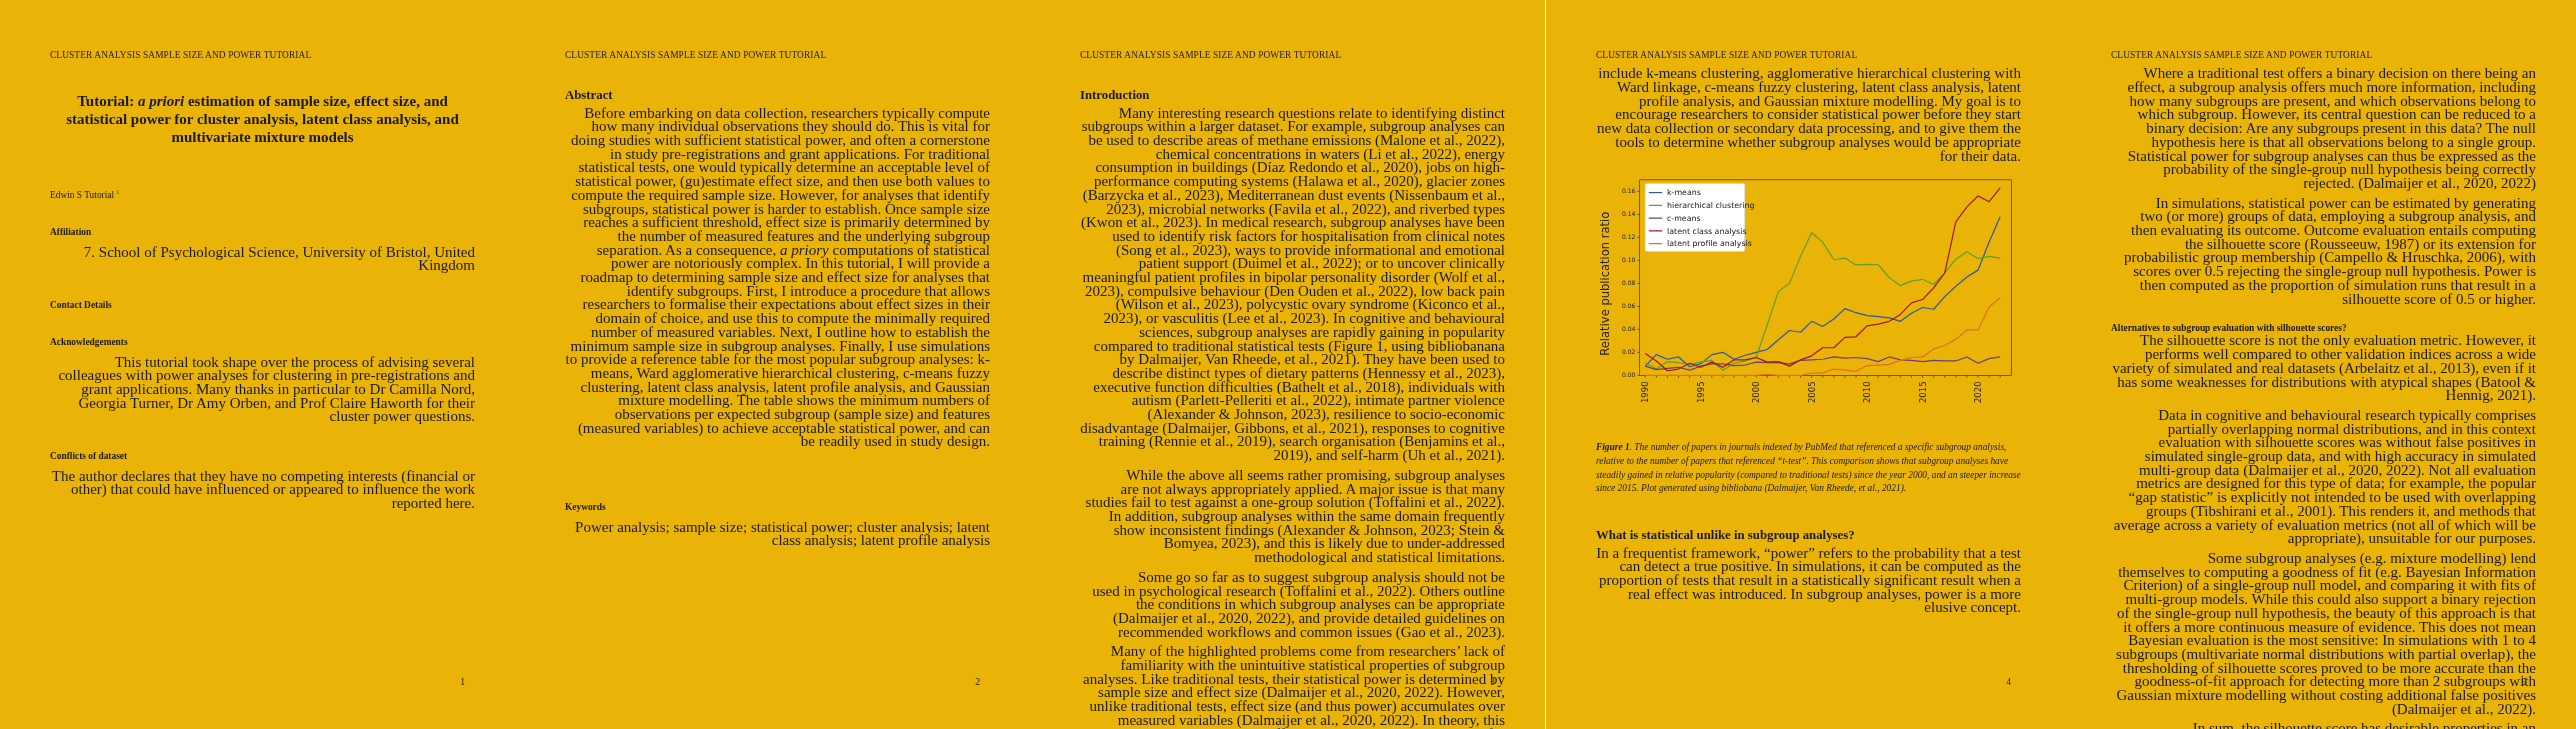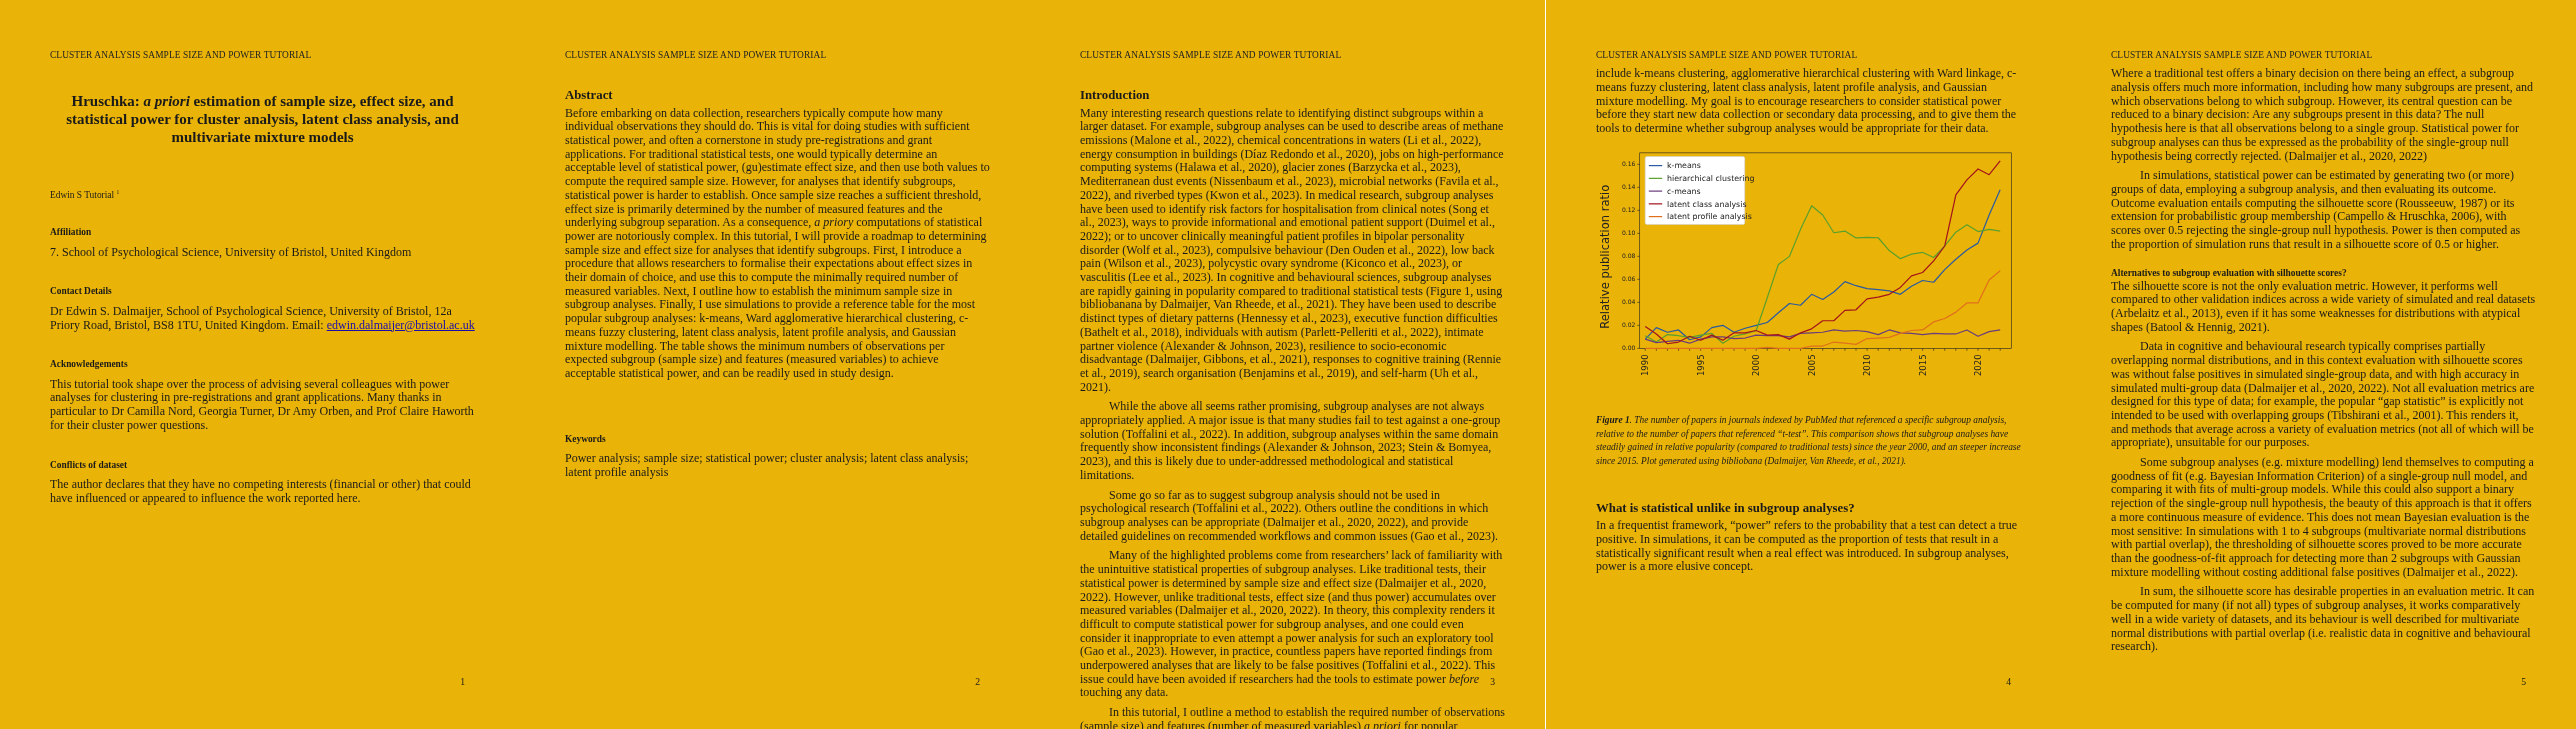--- a/index.html
+++ b/index.html
@@ -13,7 +13,7 @@
   .author { font-size: 9.4px; margin-top: 43px; }
   .author sup { font-size: 5.5px; }
   h3.sec { font-weight: bold; font-size: 9.4px; margin-top: 34px; margin-bottom: 8.5px; }
-  p.body { font-size: 12px; line-height: 13.7px; text-align: left; }
+  p.body { font-size: 15px; line-height: 13.7px; text-align: right; }
   p.indent { text-indent: 29px; margin-top: 6px; }
   h2.sec-large { font-weight: bold; font-size: 12.8px; margin-top: 28px; margin-bottom: 3.6px; }
   a.email { color: #1a0dab; text-decoration: underline; }

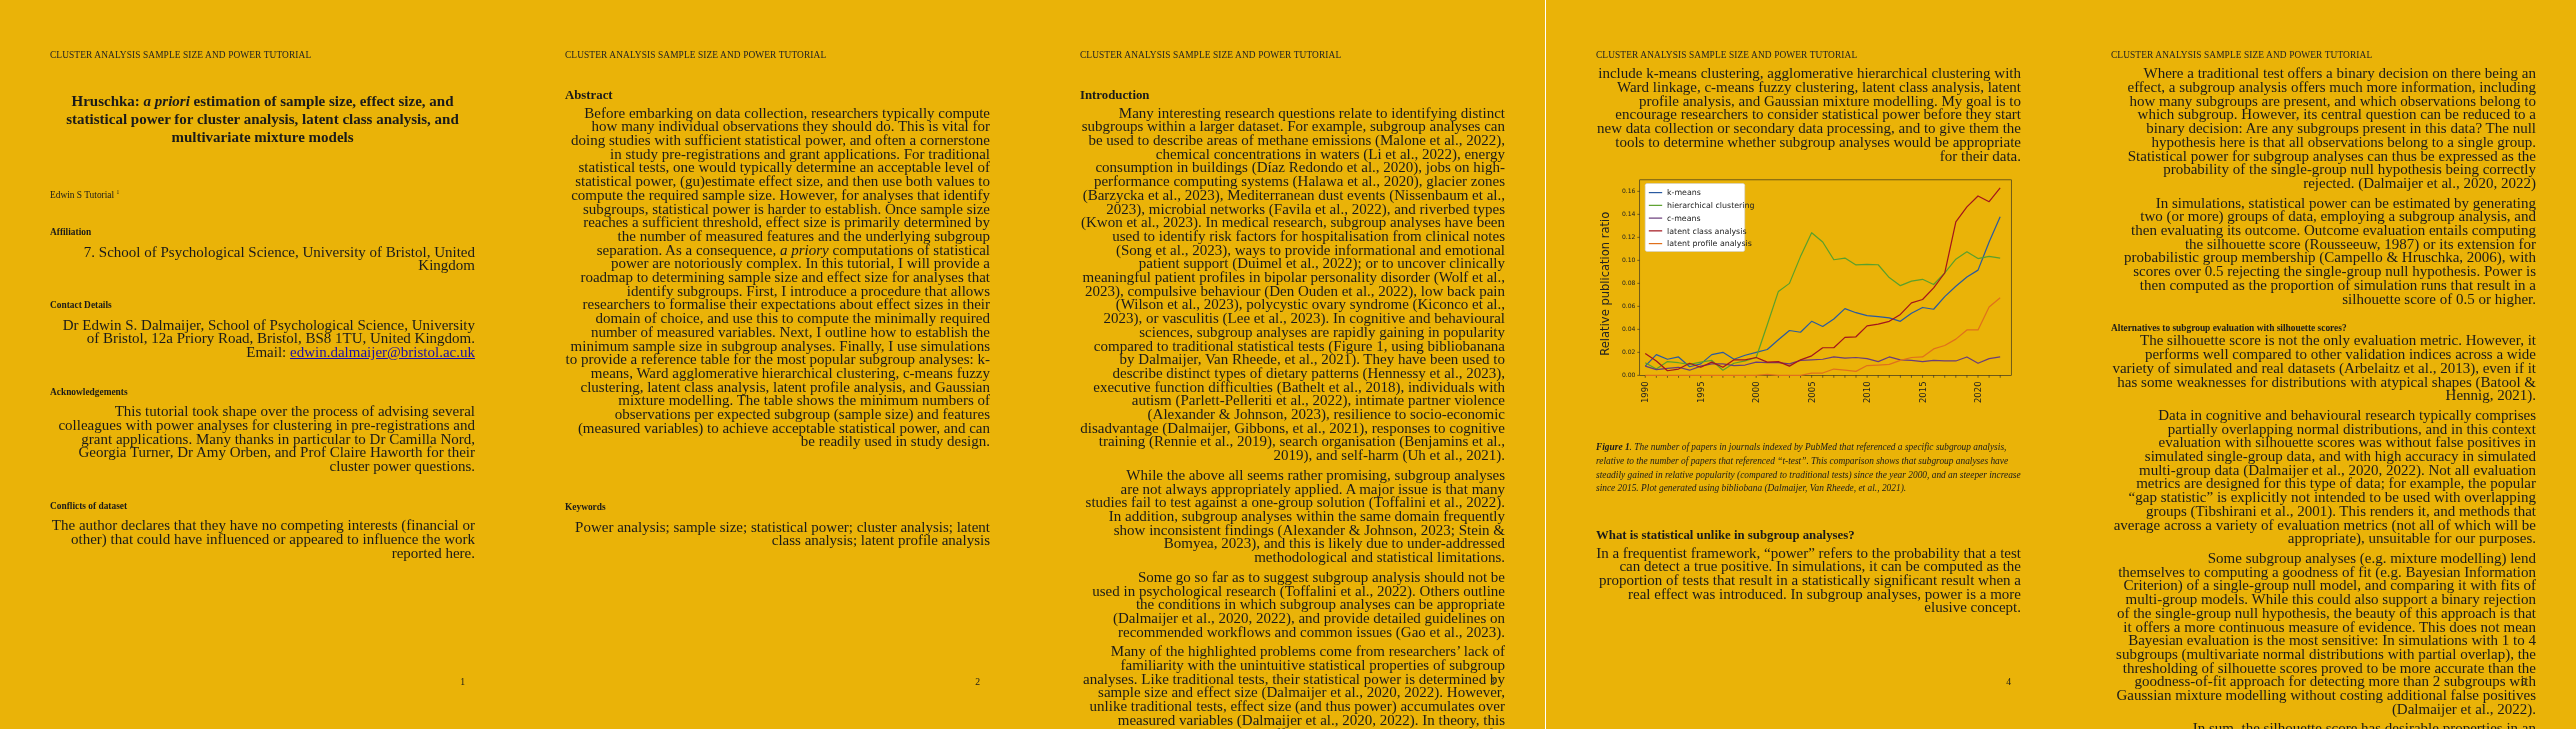--- a/index.html
+++ b/index.html
@@ -31,7 +31,7 @@
 <div class="page" style="left:0px;">
   <div class="inner">
     <div class="running-head">CLUSTER ANALYSIS SAMPLE SIZE AND POWER TUTORIAL</div>
-    <h1 class="title"><span>Hruschka: </span><i>a priori</i><span> estimation of sample size, effect size, and statistical power for cluster analysis, latent class analysis, and multivariate mixture models</span></h1>
+    <h1 class="title"><span>Tutorial: </span><i>a priori</i><span> estimation of sample size, effect size, and statistical power for cluster analysis, latent class analysis, and multivariate mixture models</span></h1>
     <div class="author"><span>Edwin S Tutorial</span> <sup>1</sup></div>
     <h3 class="sec" style="margin-top:27px;">Affiliation</h3>
     <p class="body">7. School of Psychological Science, University of Bristol, United Kingdom</p>

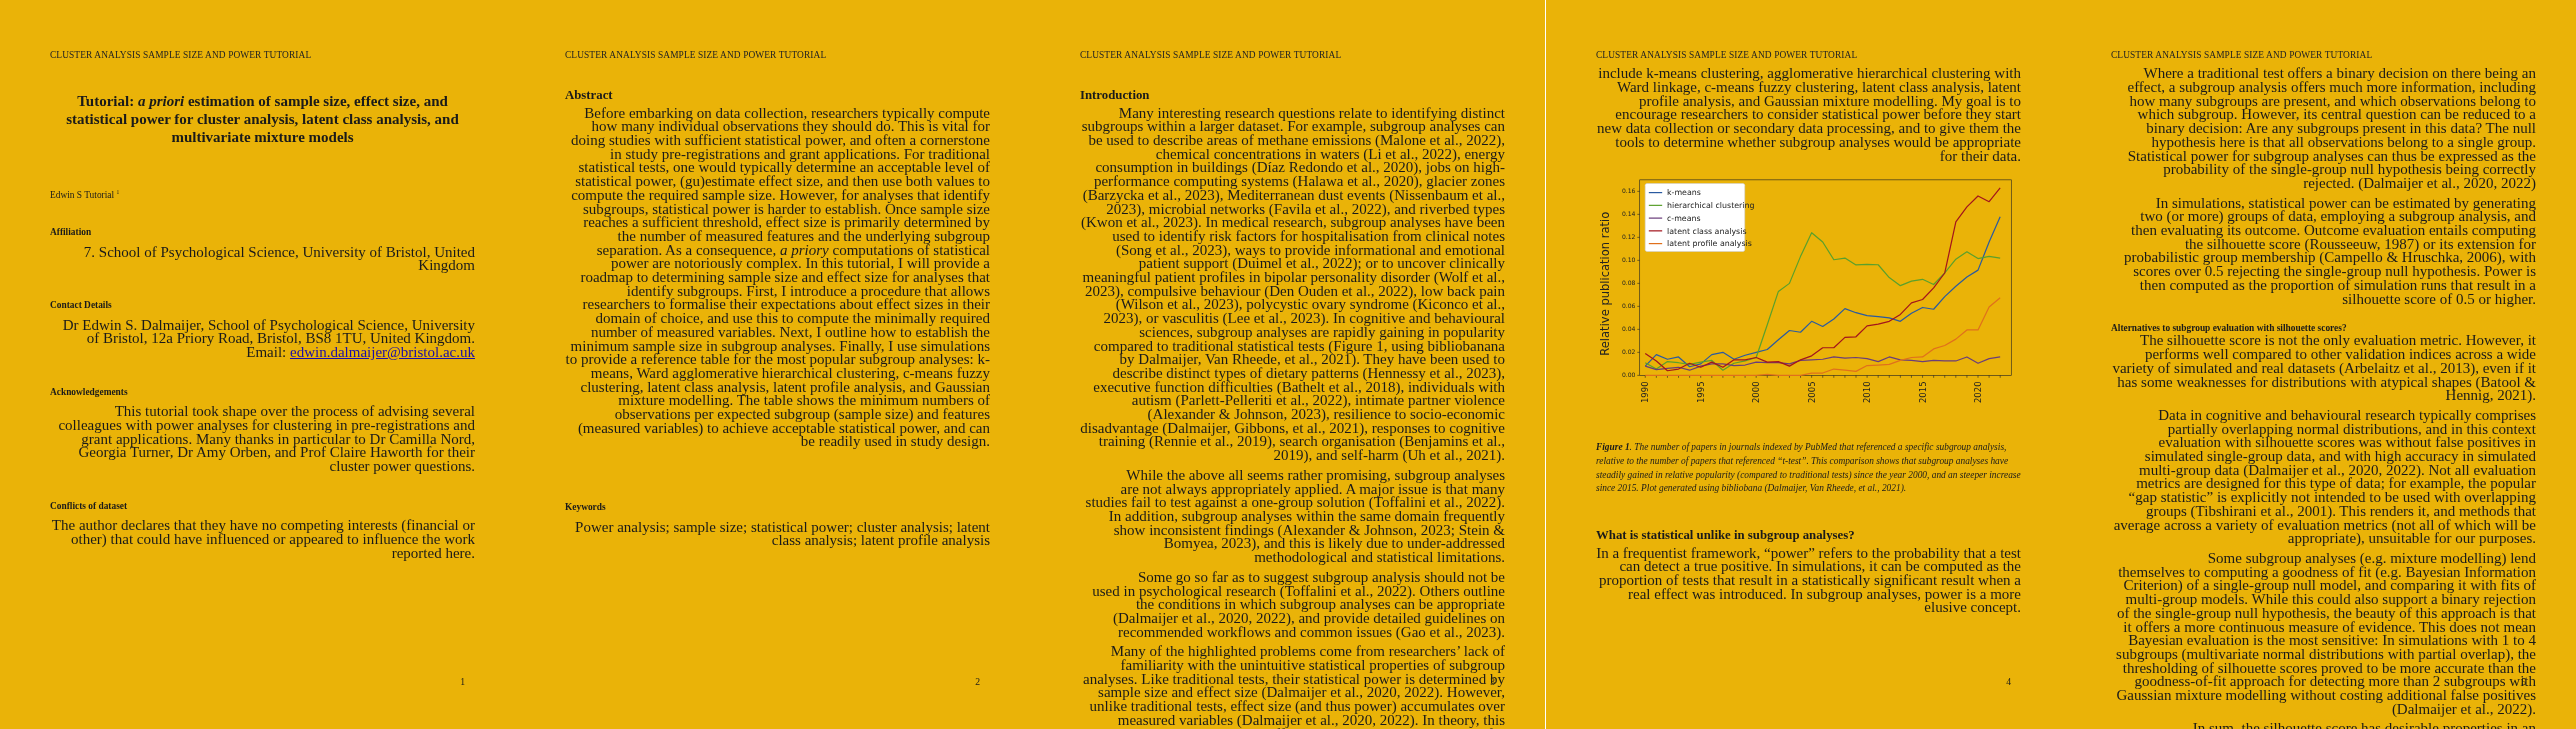--- a/index.html
+++ b/index.html
@@ -36,7 +36,6 @@
     <h3 class="sec" style="margin-top:27px;">Affiliation</h3>
     <p class="body">7. School of Psychological Science, University of Bristol, United Kingdom</p>
     <h3 class="sec" style="margin-top:27px;">Contact Details</h3>
-    <p class="body"><span>Dr Edwin S. Dalmaijer, School of Psychological Science, University of Bristol, 12a Priory Road, Bristol, BS8 1TU, United Kingdom. Email: </span><a class="email">edwin.dalmaijer@bristol.ac.uk</a></p>
     <h3 class="sec" style="margin-top:27px;">Acknowledgements</h3>
     <p class="body">This tutorial took shape over the process of advising several colleagues with power analyses for clustering in pre-registrations and grant applications. Many thanks in particular to Dr Camilla Nord, Georgia Turner, Dr Amy Orben, and Prof Claire Haworth for their cluster power questions.</p>
     <h3 class="sec" style="margin-top:27px;">Conflicts of dataset</h3>

